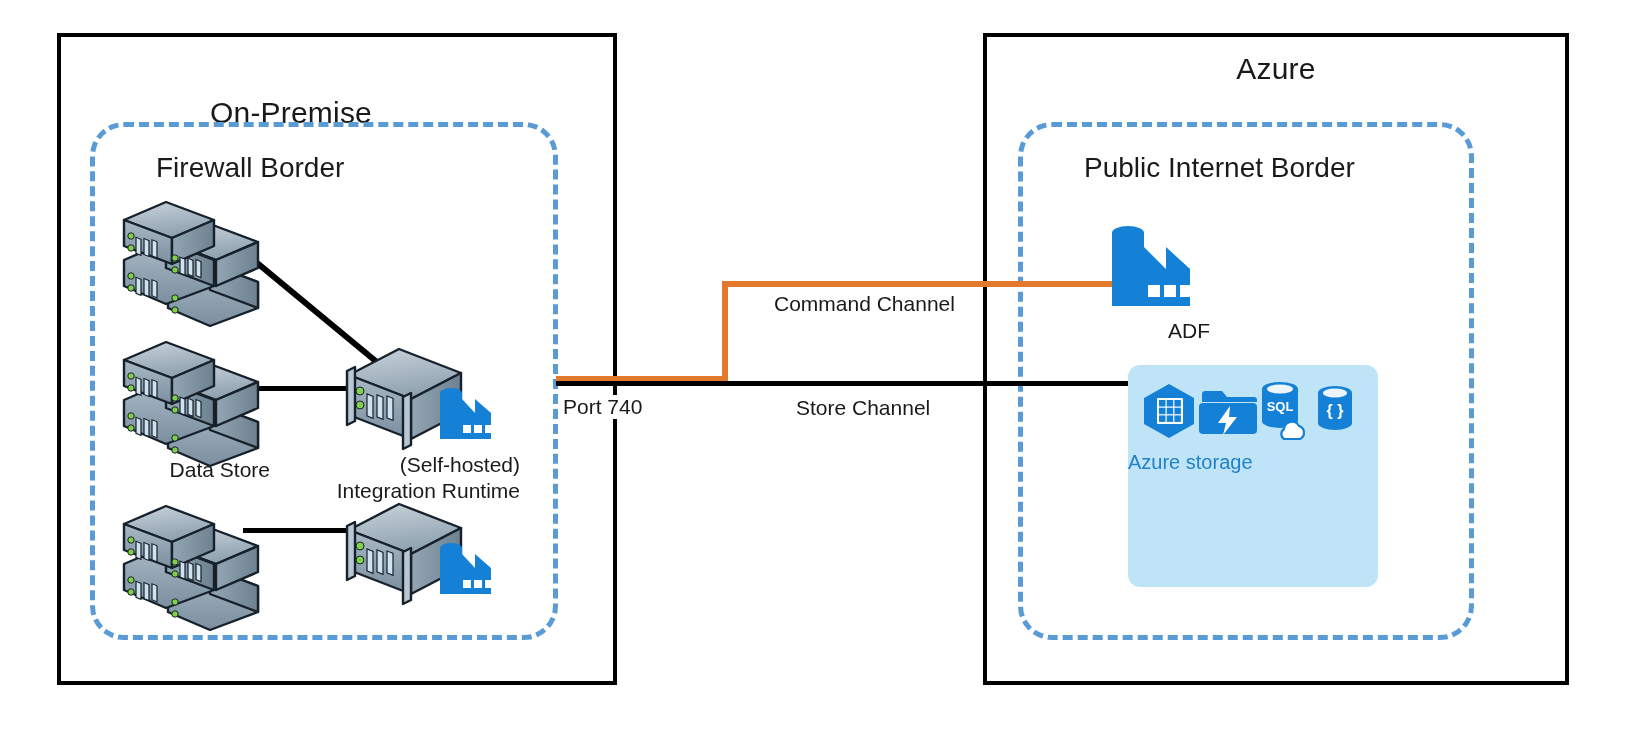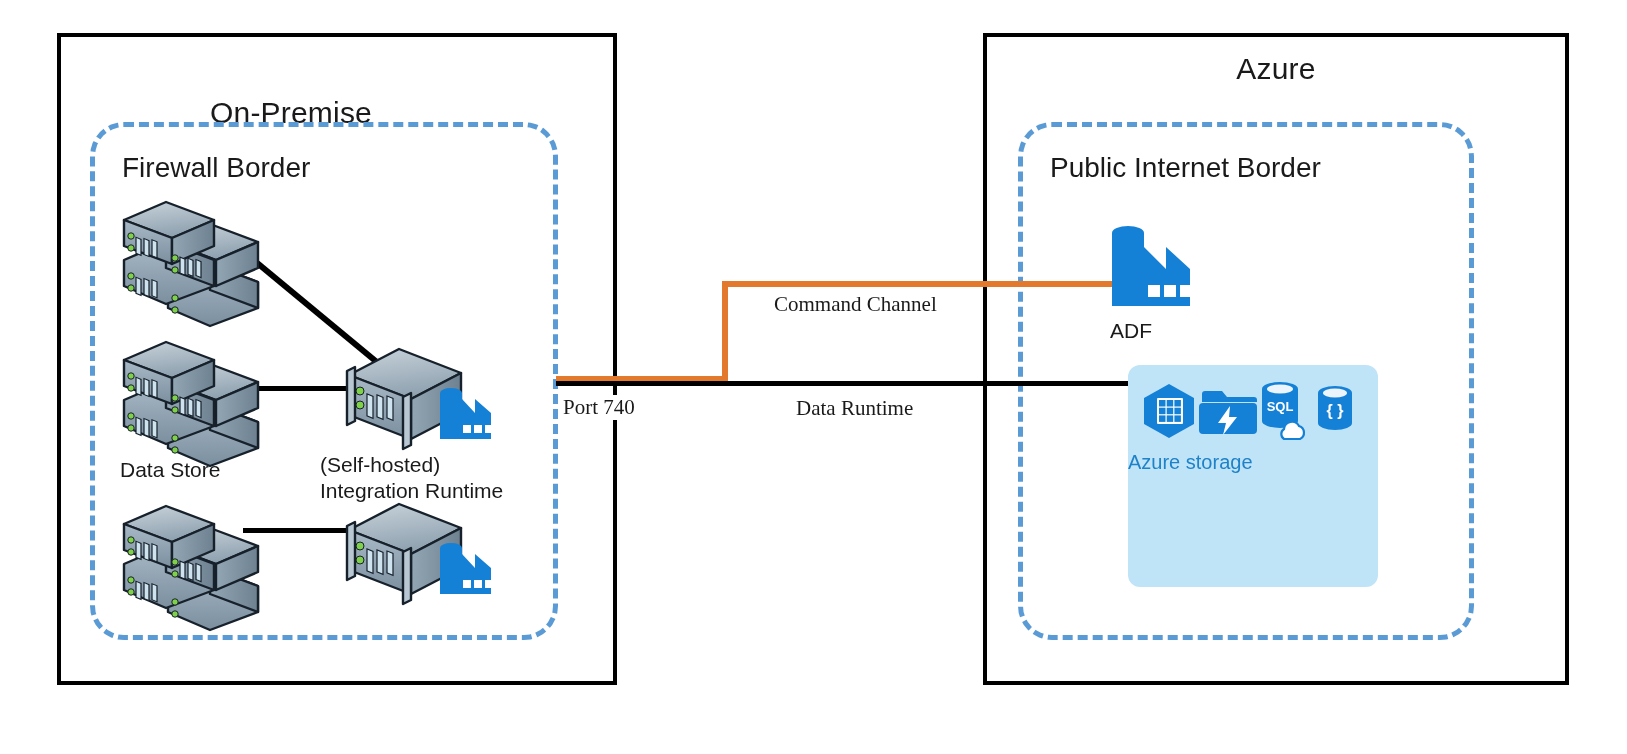--- a/index.html
+++ b/index.html
@@ -10,7 +10,7 @@
   .zone-title{position:absolute;width:100%;text-align:center;font-size:30px;color:#1a1a1a;letter-spacing:.2px;}
 
   .dashed-box{position:absolute;border:5px dashed #5b9bd5;border-radius:34px;box-sizing:border-box;background:transparent;}
-  .dashed-title{position:absolute;font-size:28px;color:#1a1a1a;white-space:nowrap;}
+  .dashed-title{position:absolute;font-size:28px;color:#1a1a1a;white-space:nowrap;margin-left:34px;}
 
   .node{position:absolute;}
   .node-label{position:absolute;text-align:left;font-size:21px;color:#1a1a1a;line-height:1.25;white-space:nowrap;}

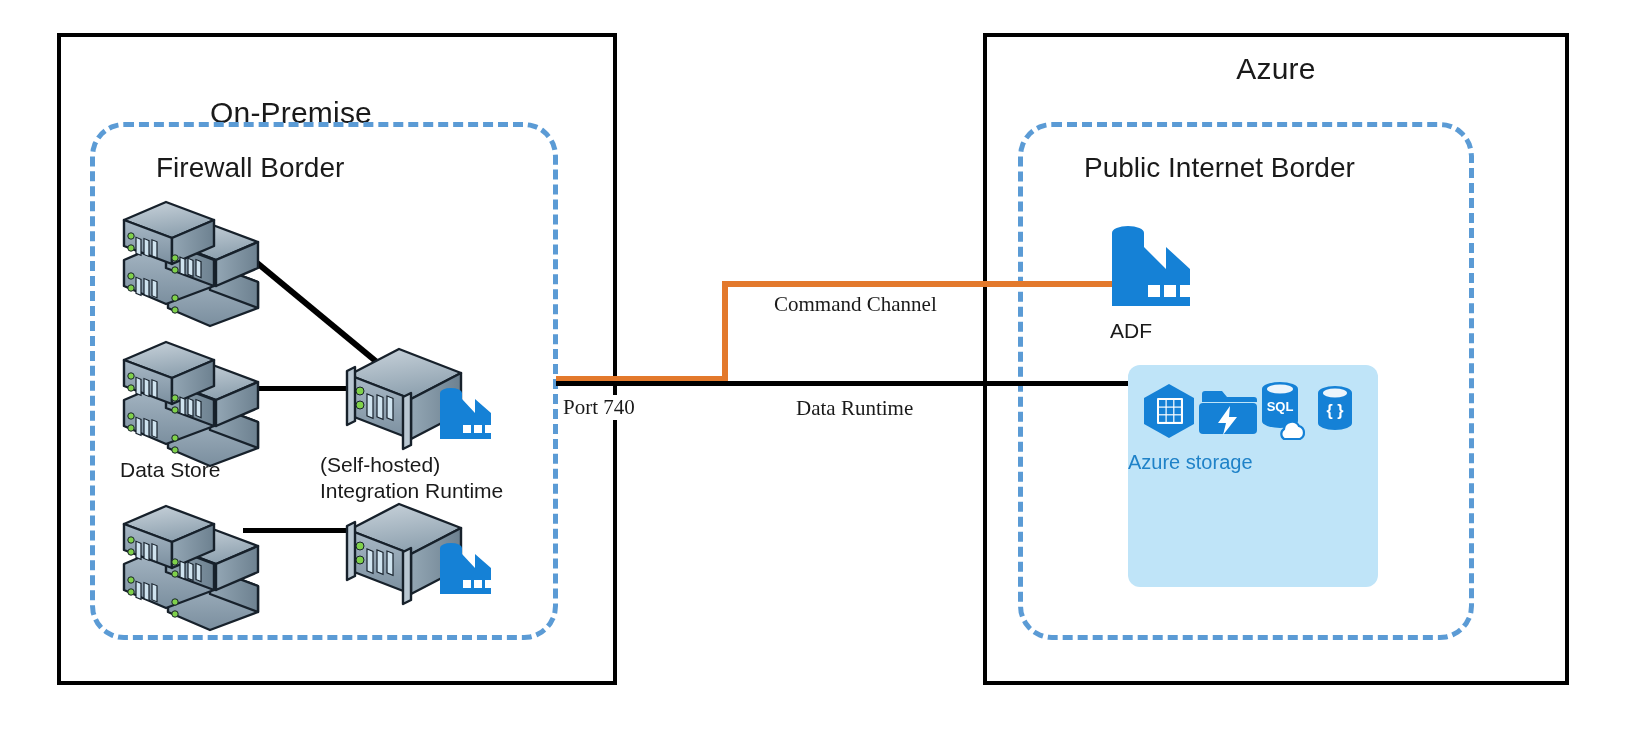--- a/index.html
+++ b/index.html
@@ -17,7 +17,7 @@
 
   .line{position:absolute;background:#000;}
   .oline{position:absolute;background:#e3792c;}
-  .chan-label{position:absolute;font-size:21px;color:#1a1a1a;white-space:nowrap;text-align:center;background:#fff;padding:0 6px;font-family:Liberation Serif, serif;}
+  .chan-label{position:absolute;font-size:21px;color:#1a1a1a;white-space:nowrap;text-align:center;background:#fff;padding:0 6px;}
 
   .storage-panel{position:absolute;background:#bfe4f8;border-radius:12px;}
   .storage-cap{position:absolute;width:100%;font-size:20px;color:#1f82c8;white-space:nowrap;}

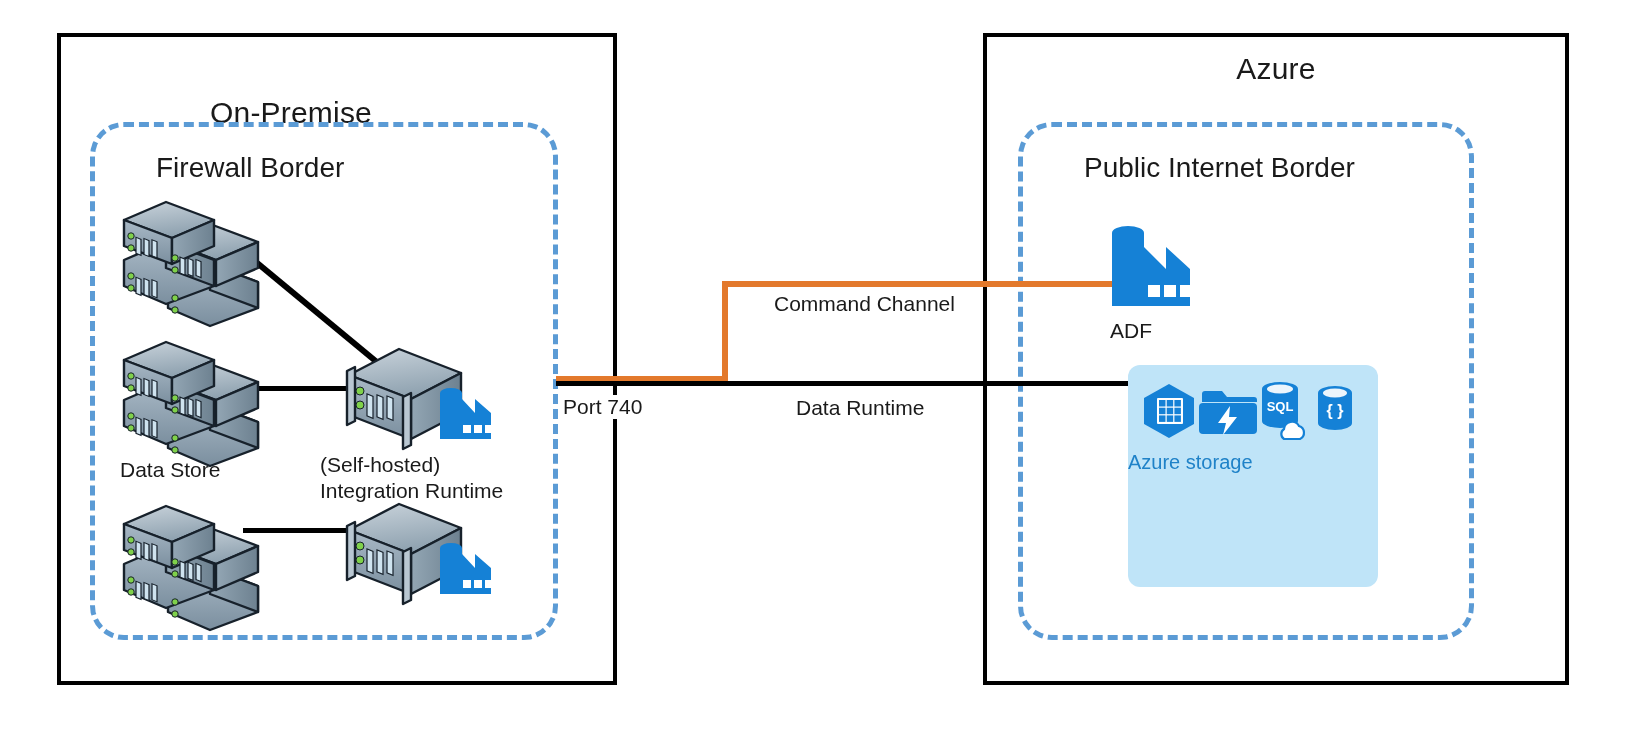--- a/index.html
+++ b/index.html
@@ -13,7 +13,7 @@
   .dashed-title{position:absolute;font-size:28px;color:#1a1a1a;white-space:nowrap;margin-left:34px;}
 
   .node{position:absolute;}
-  .node-label{position:absolute;text-align:left;font-size:21px;color:#1a1a1a;line-height:1.25;white-space:nowrap;}
+  .node-label{position:absolute;text-align:right;font-size:21px;color:#1a1a1a;line-height:1.25;white-space:nowrap;}
 
   .line{position:absolute;background:#000;}
   .oline{position:absolute;background:#e3792c;}

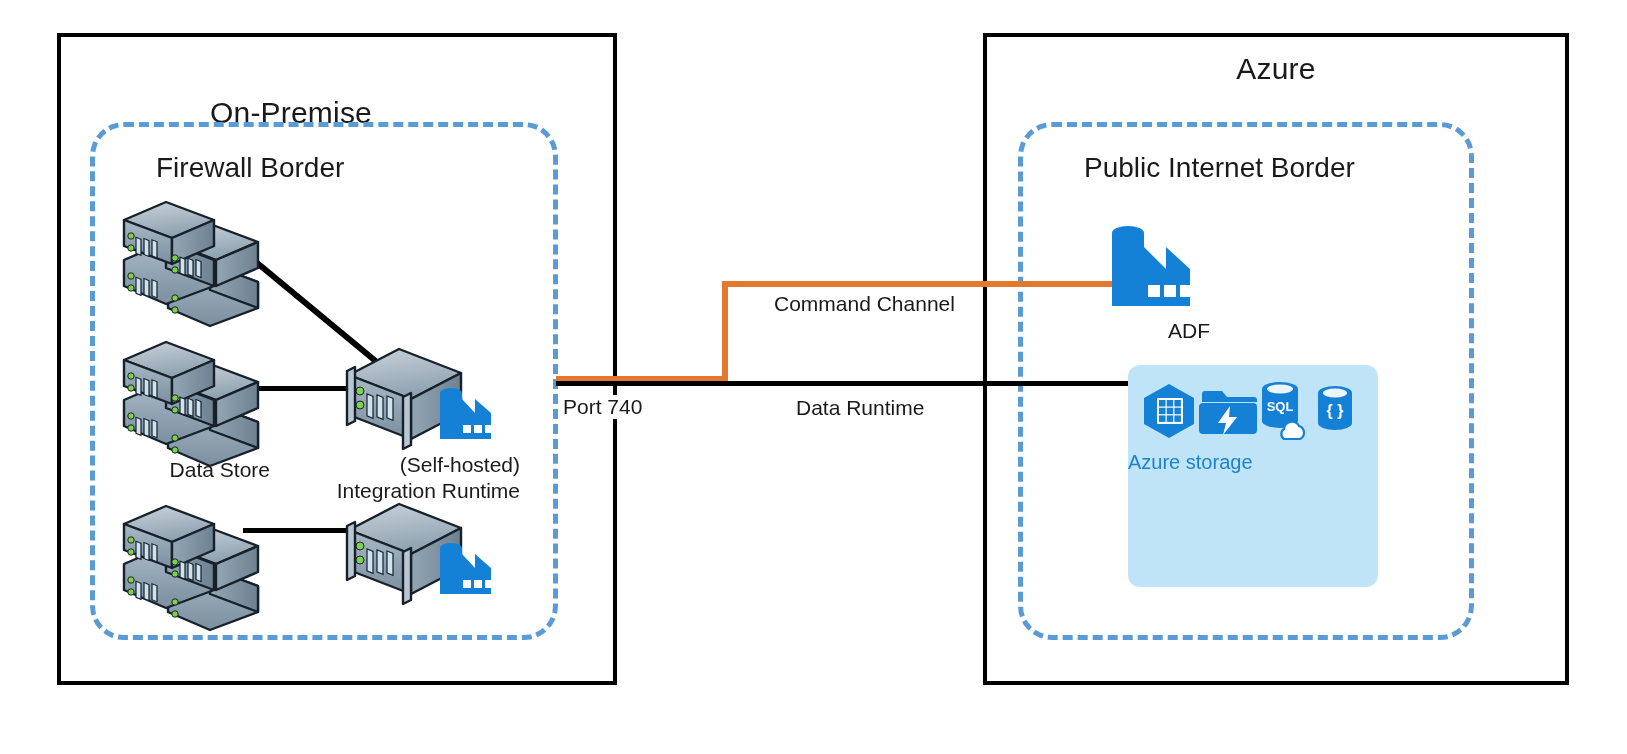--- a/index.html
+++ b/index.html
@@ -278,7 +278,7 @@
   <div class="chan-label" style="left:768px;top:292px;">Command Channel</div>
 
   <div class="line" style="left:556px;top:381px;width:620px;height:5px;"></div>
-  <div class="chan-label" style="left:790px;top:396px;">Data Runtime</div>
+  <div class="chan-label" style="left:790px;top:396px;">Store Channel</div>
   <div class="chan-label" style="left:563px;top:395px;padding:0;">Port 740</div>
 
   <div class="node" style="left:1110px;top:225px;">

